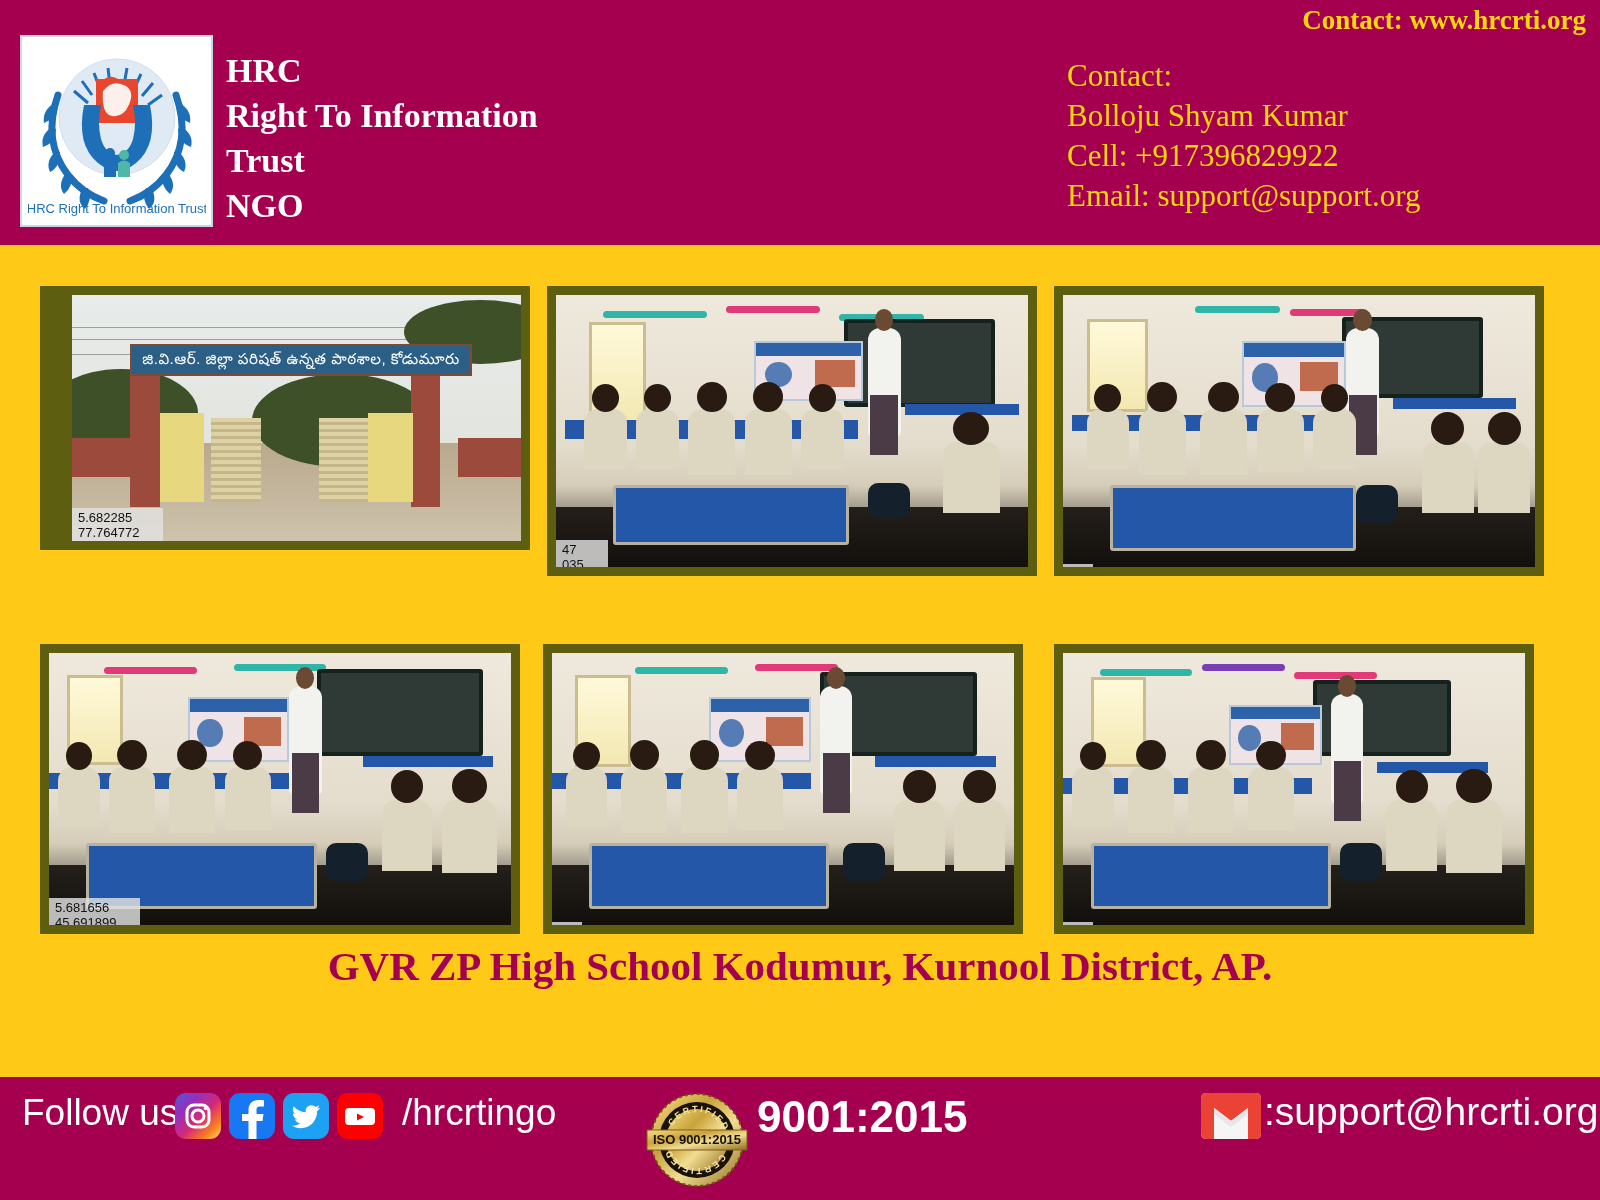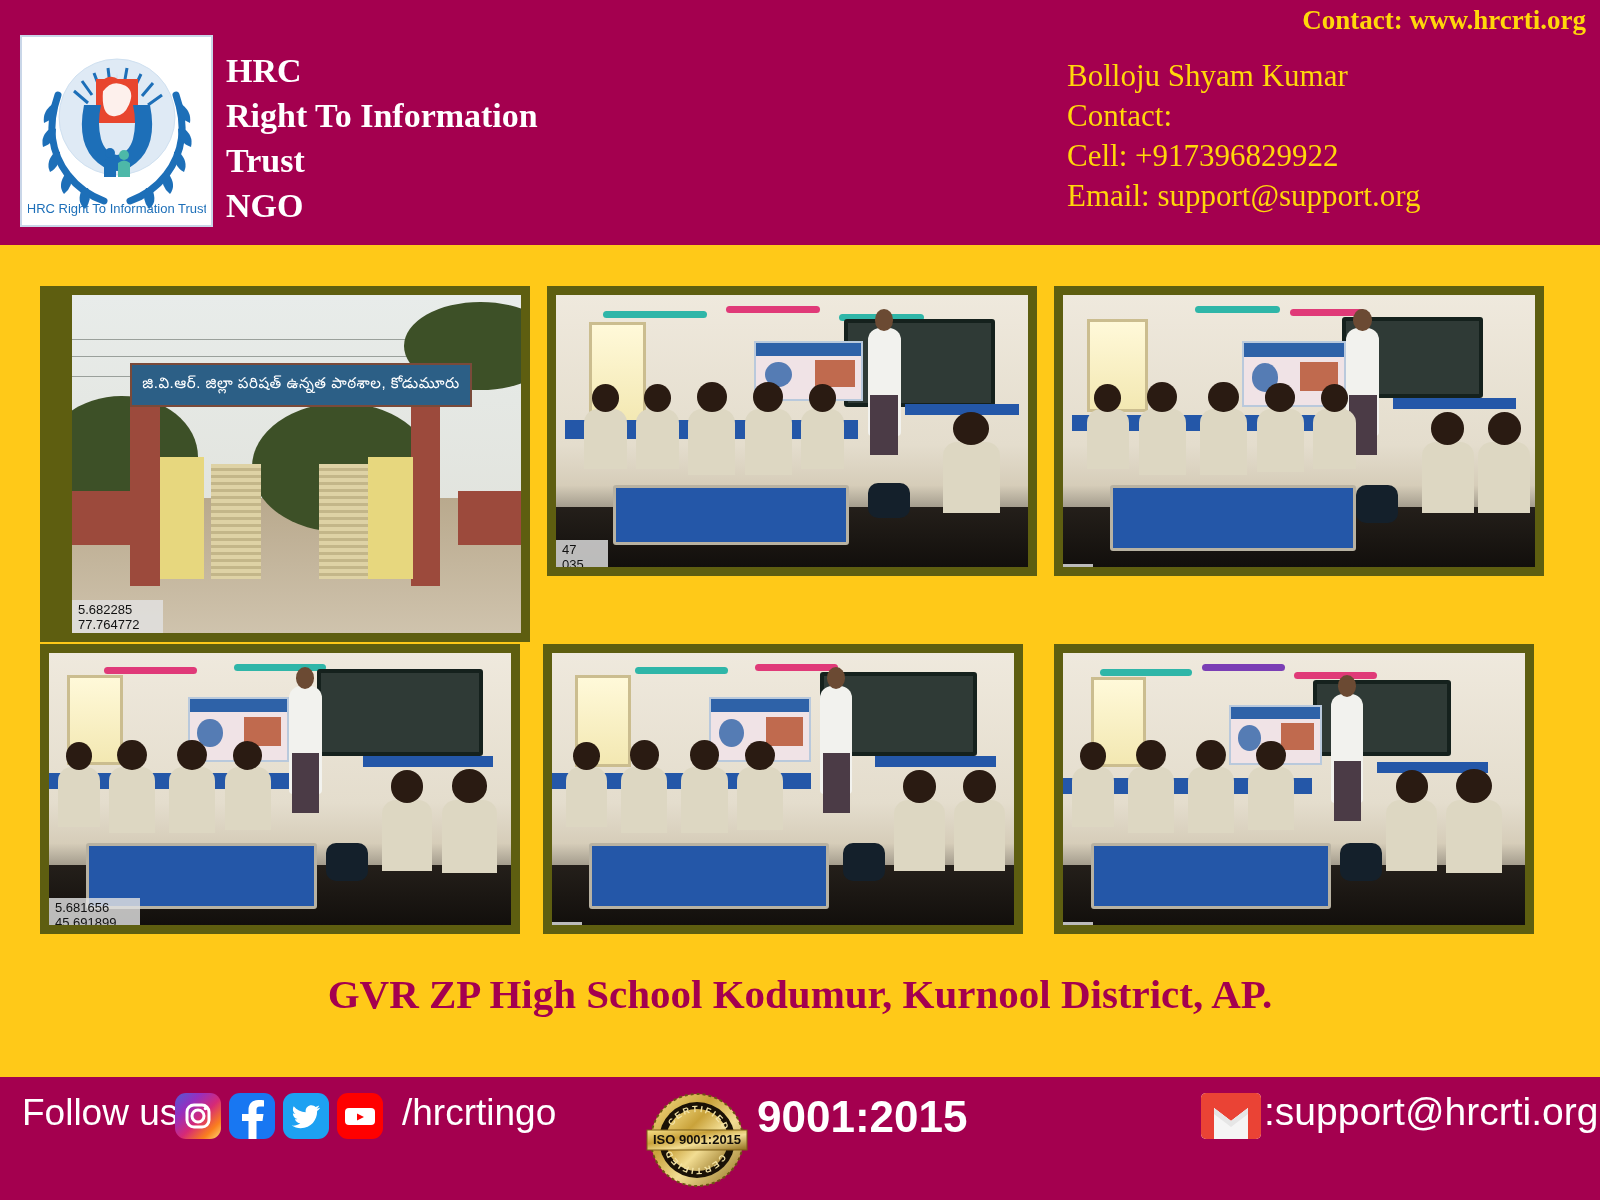--- a/index.html
+++ b/index.html
@@ -225,8 +225,8 @@
   <div class="website">Contact: www.hrcrti.org</div>
 
   <div class="contact-block">
+    <div>Contact:</div>
     <div>Bolloju Shyam Kumar</div>
-    <div>Contact:</div>
     <div>Cell: +917396829922</div>
     <div>Email: support@support.org</div>
   </div>

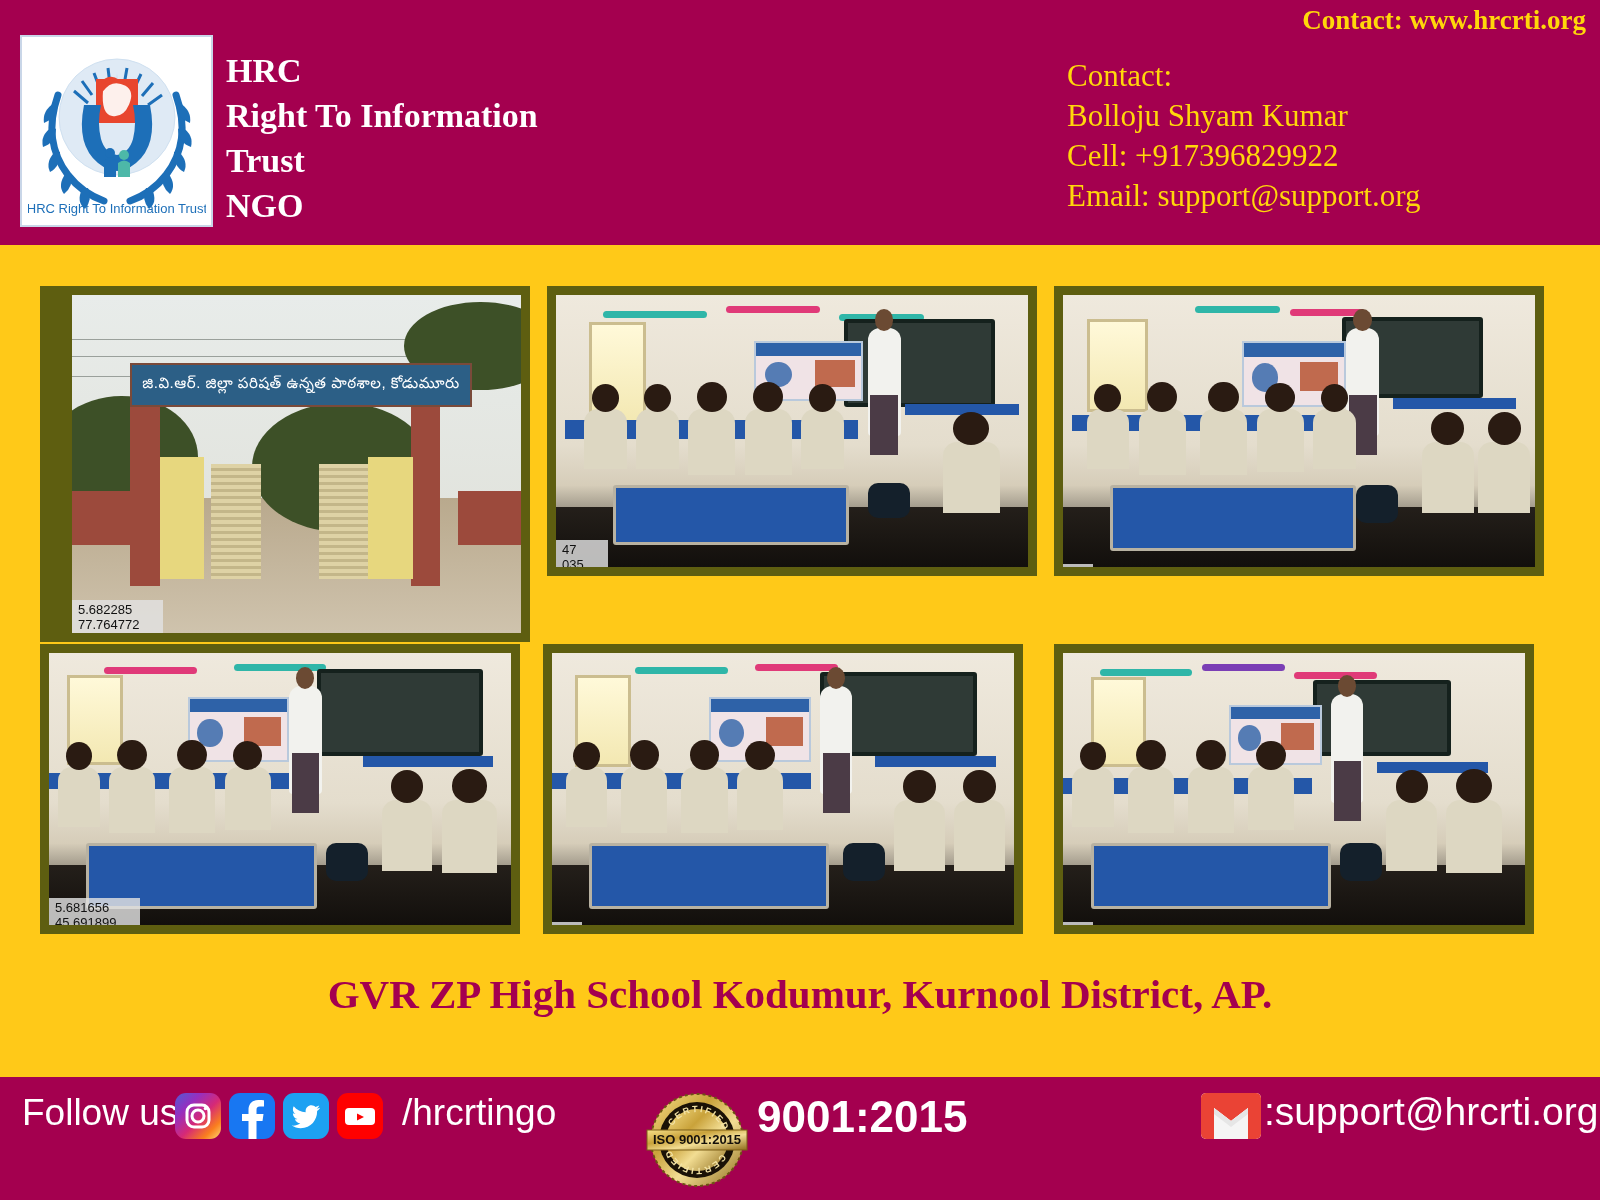--- a/index.html
+++ b/index.html
@@ -234,7 +234,7 @@
 
 <div class="gallery">
 
-  <div class="photo-frame" style="left:40px;top:41px;width:490px;height:356px;padding-left:32px;">
+  <div class="photo-frame" style="left:40px;top:41px;width:490px;height:264px;padding-left:32px;">
     <div class="photo">
       <div class="scene">
         <div class="sky"></div>

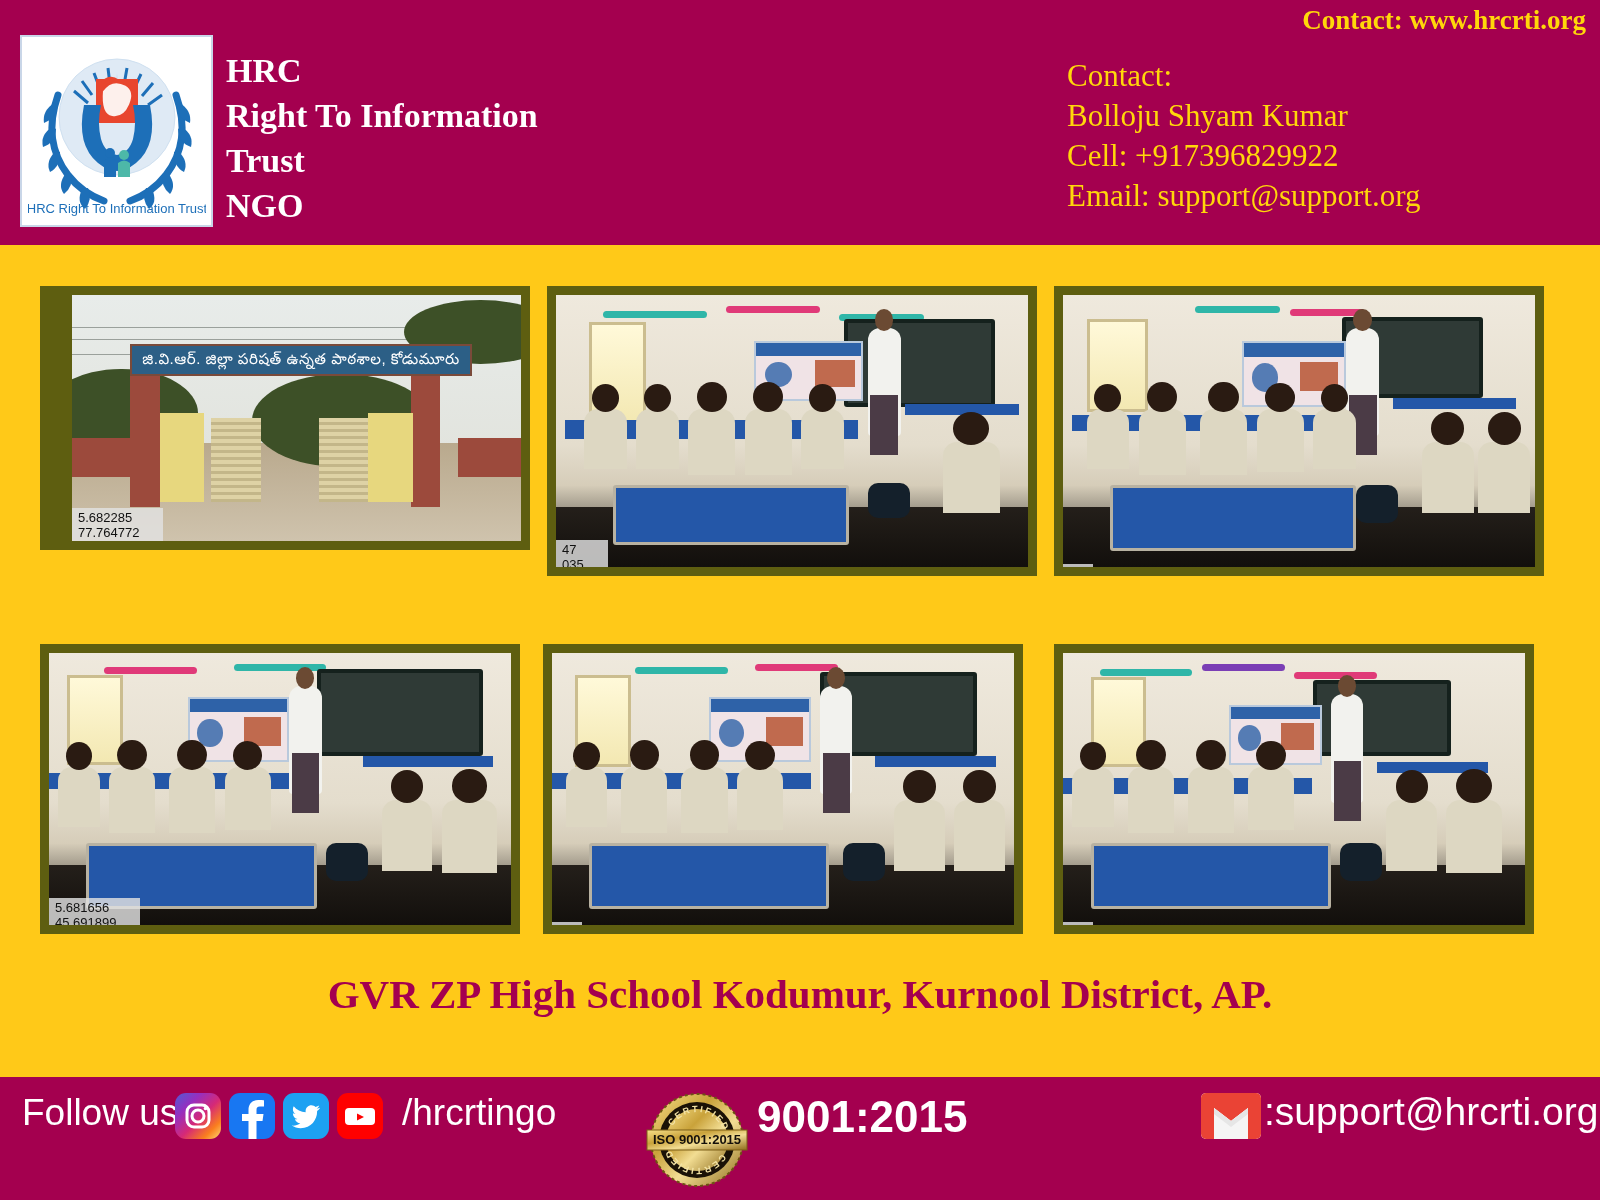--- a/index.html
+++ b/index.html
@@ -139,7 +139,6 @@
   .title-sub{
     color:#A4004F;font-weight:bold;font-size:41px;line-height:56px;
     font-family:"Liberation Serif", serif;
-    margin-top:28px;
   }
 
   

